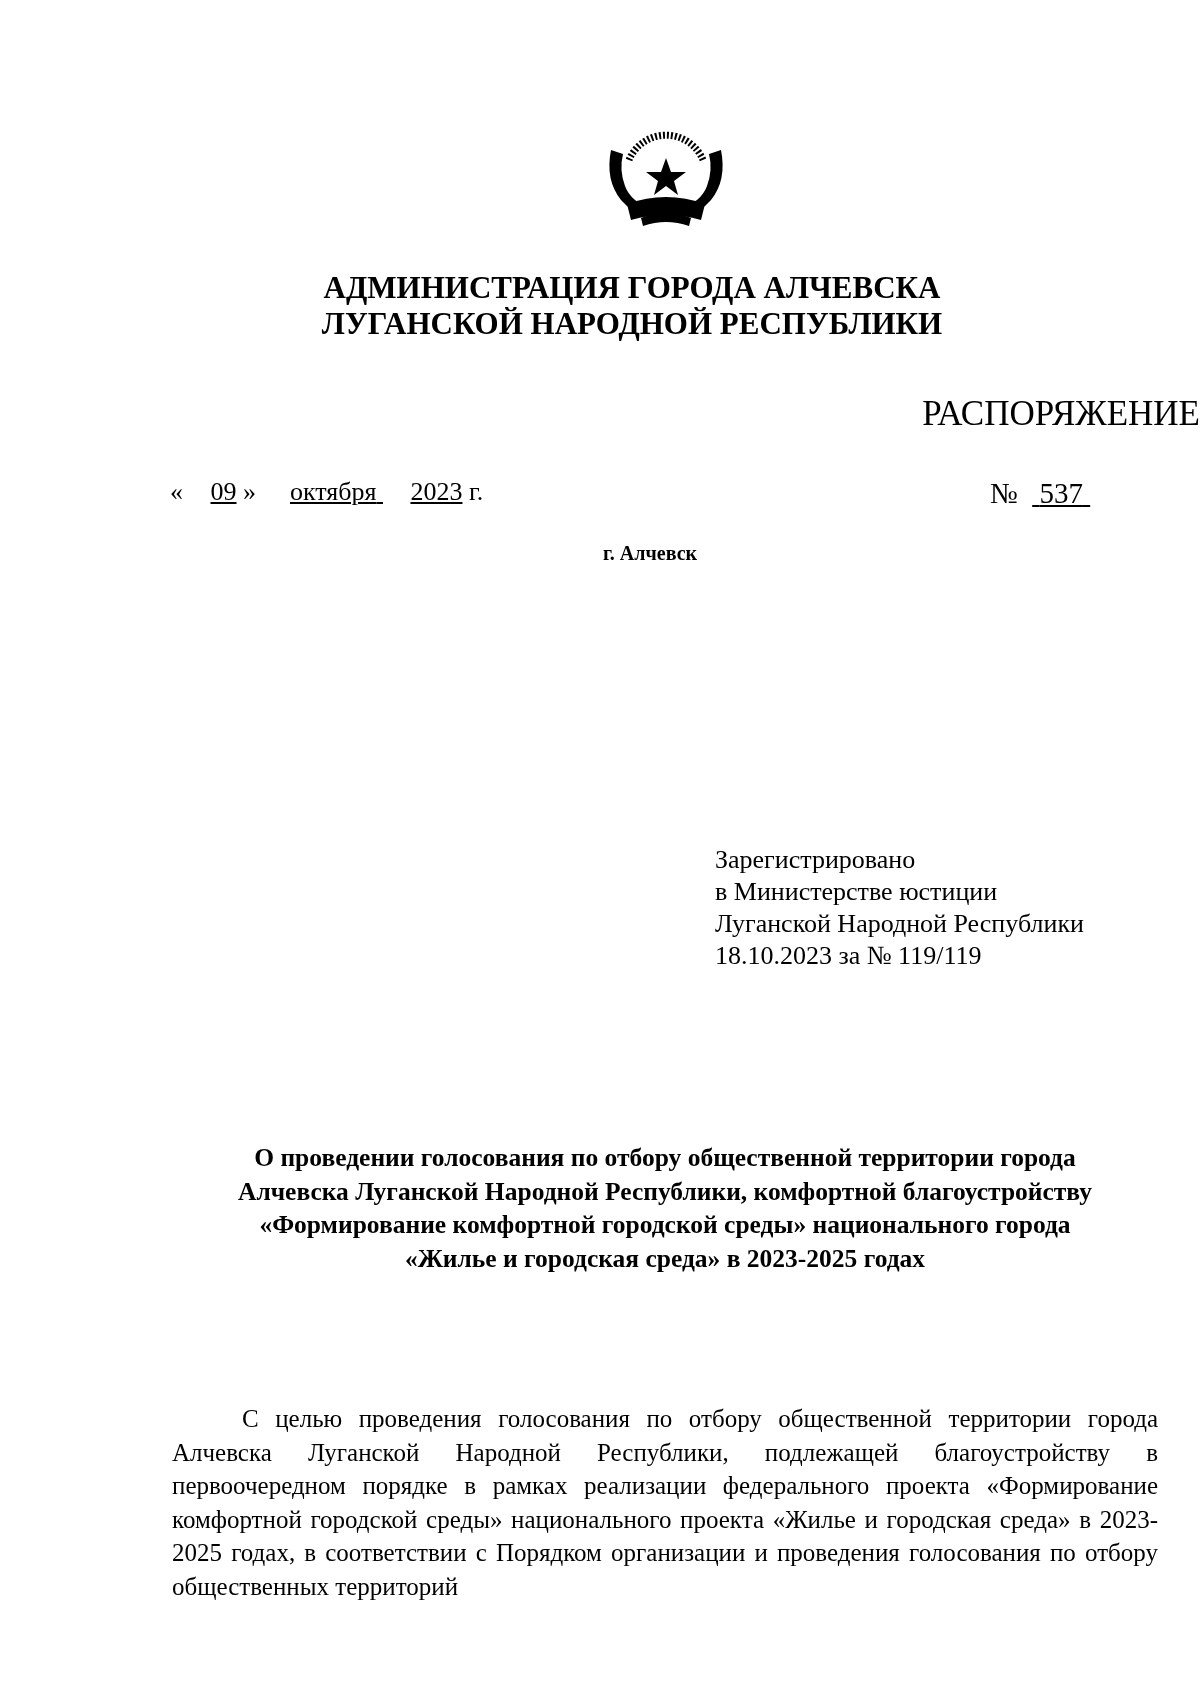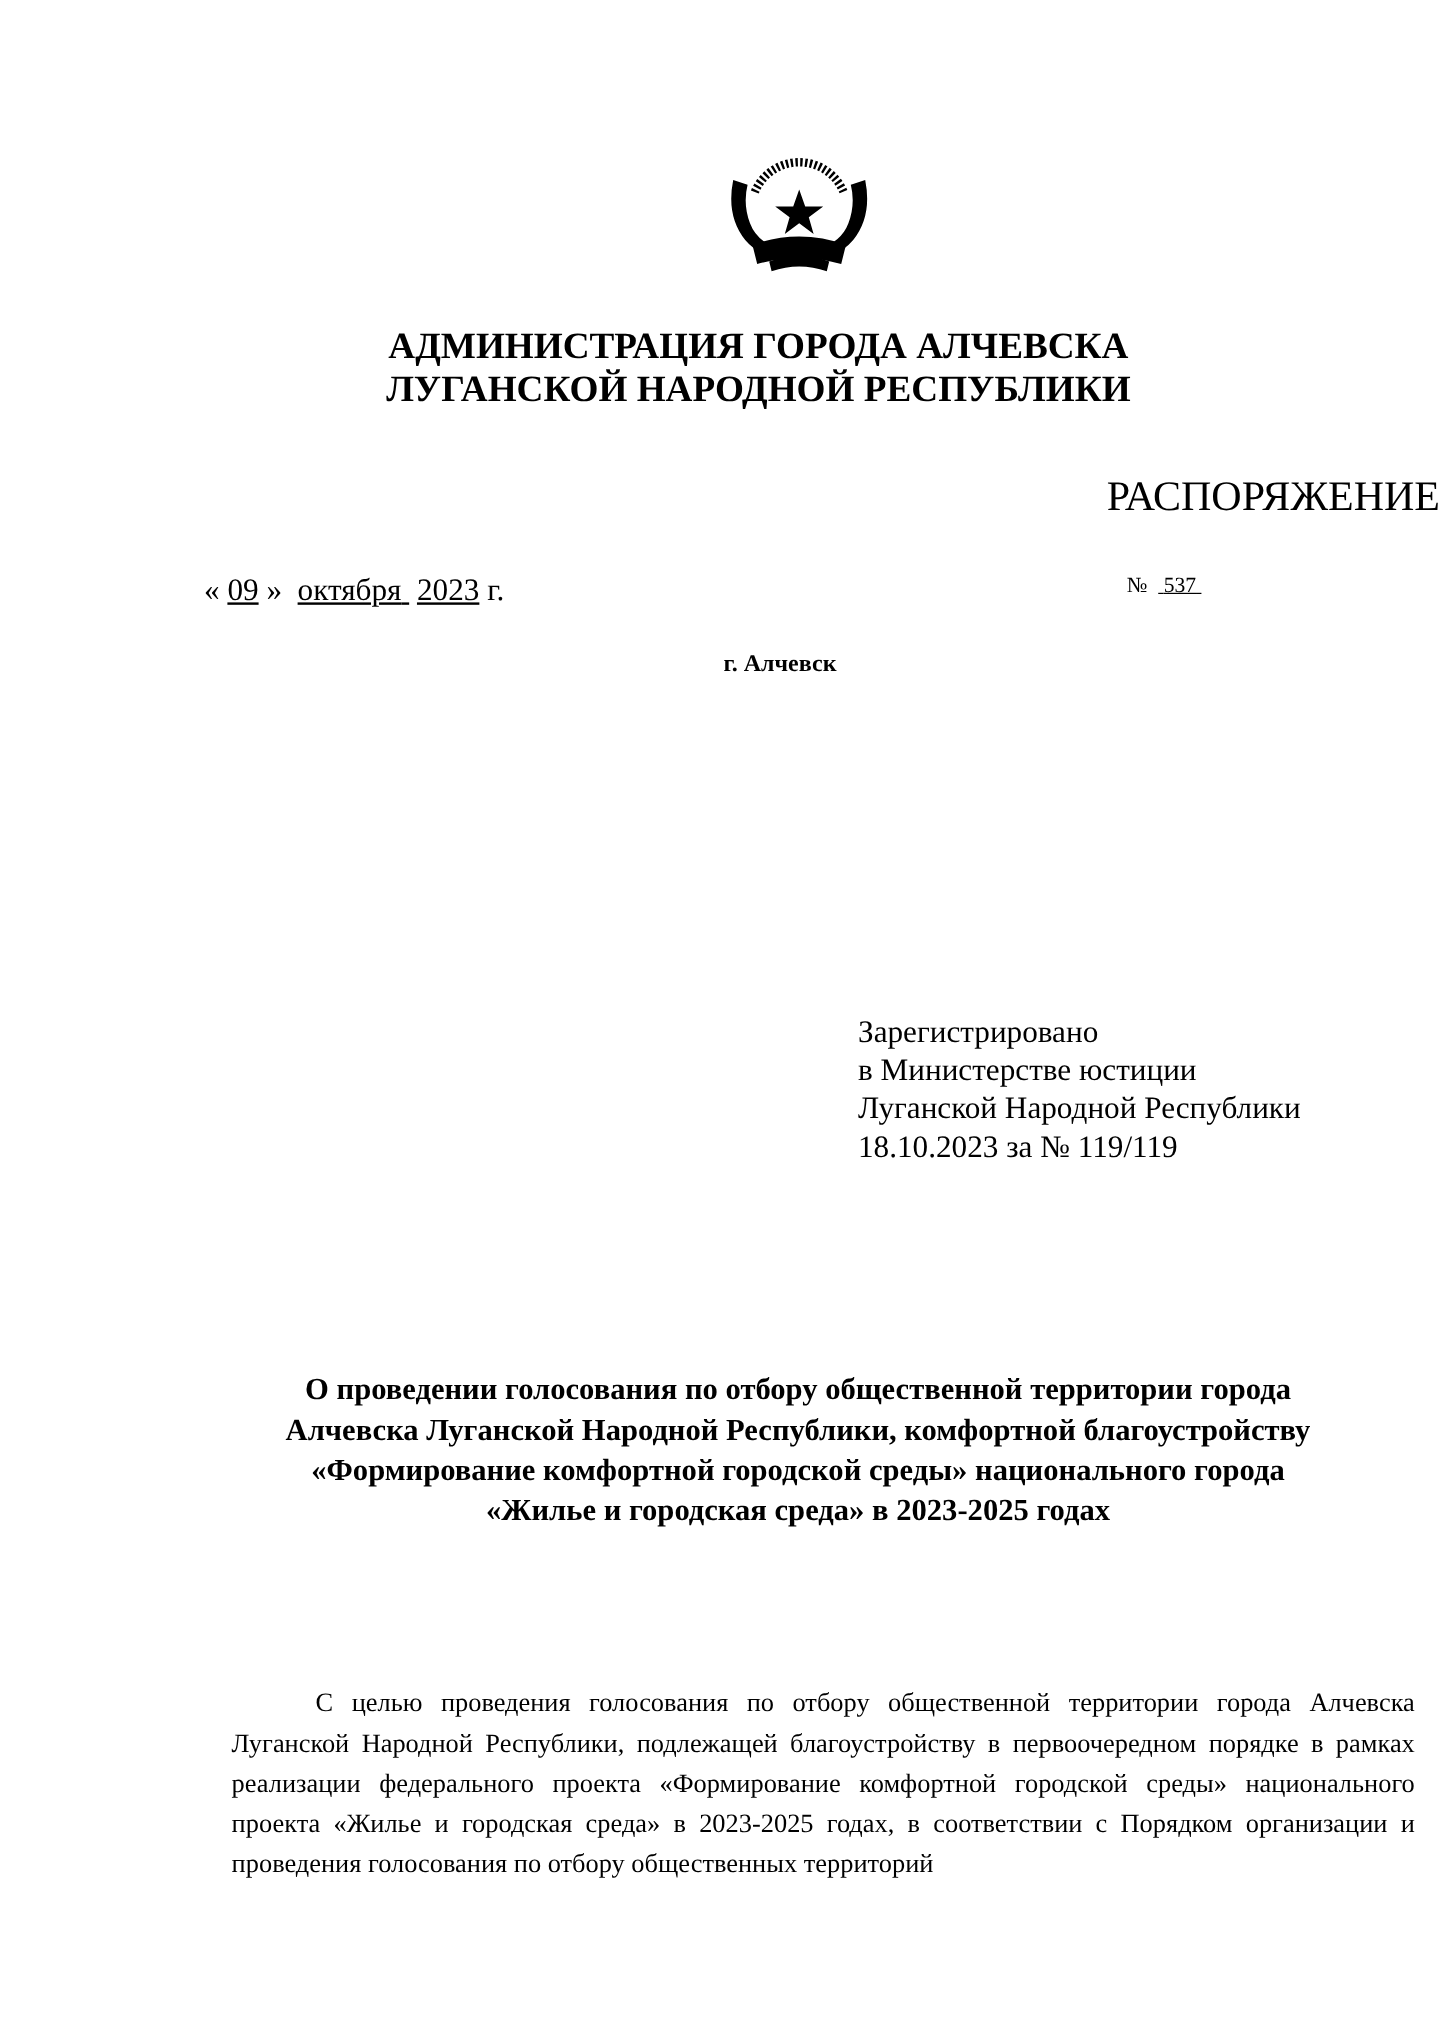--- a/index.html
+++ b/index.html
@@ -18,7 +18,7 @@
     font-size: 35px; top: 394px; padding-left: 58px; box-sizing: border-box;
   }
   .date-line { position: absolute; left: 170px; top: 477px; font-size: 26px; }
-  .date-line u { text-decoration: underline; }
+  .date-line u { text-decoration: underline; margin-left: 21px; }
   .num-line { position: absolute; left: 939px; top: 477px; font-size: 18px; }
   .city {
     position: absolute; left: 603px; top: 542px; font-size: 20px; font-weight: bold;

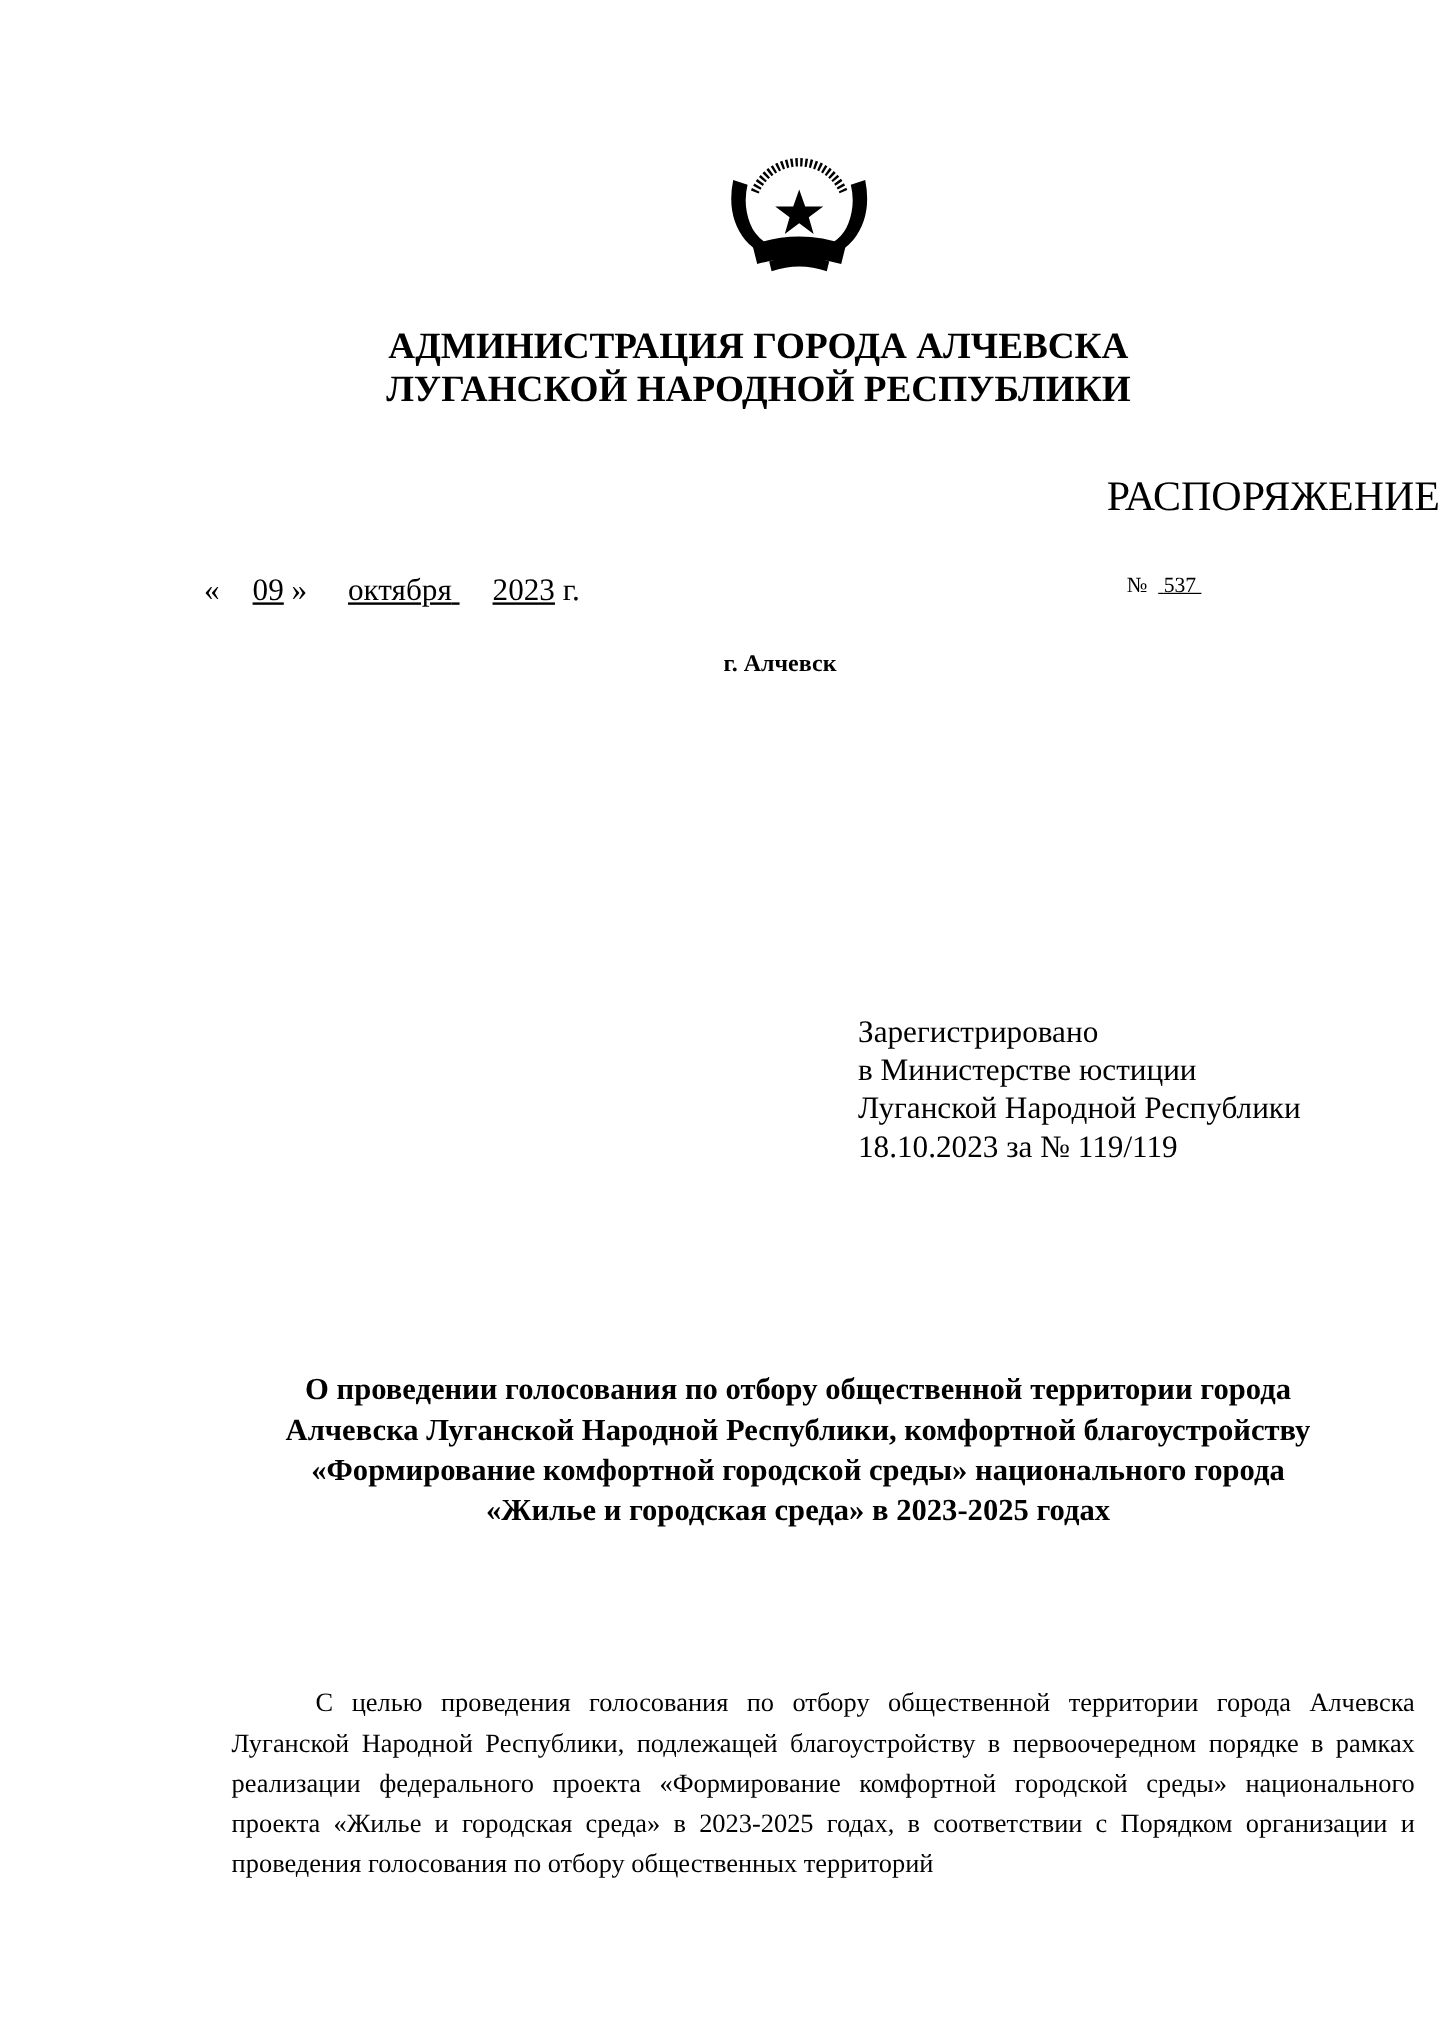--- a/index.html
+++ b/index.html
@@ -19,7 +19,7 @@
   }
   .date-line { position: absolute; left: 170px; top: 477px; font-size: 26px; }
   .date-line u { text-decoration: underline; margin-left: 21px; }
-  .num-line { position: absolute; left: 939px; top: 477px; font-size: 18px; }
+  .num-line { position: absolute; left: 990px; top: 477px; font-size: 29px; }
   .city {
     position: absolute; left: 603px; top: 542px; font-size: 20px; font-weight: bold;
   }

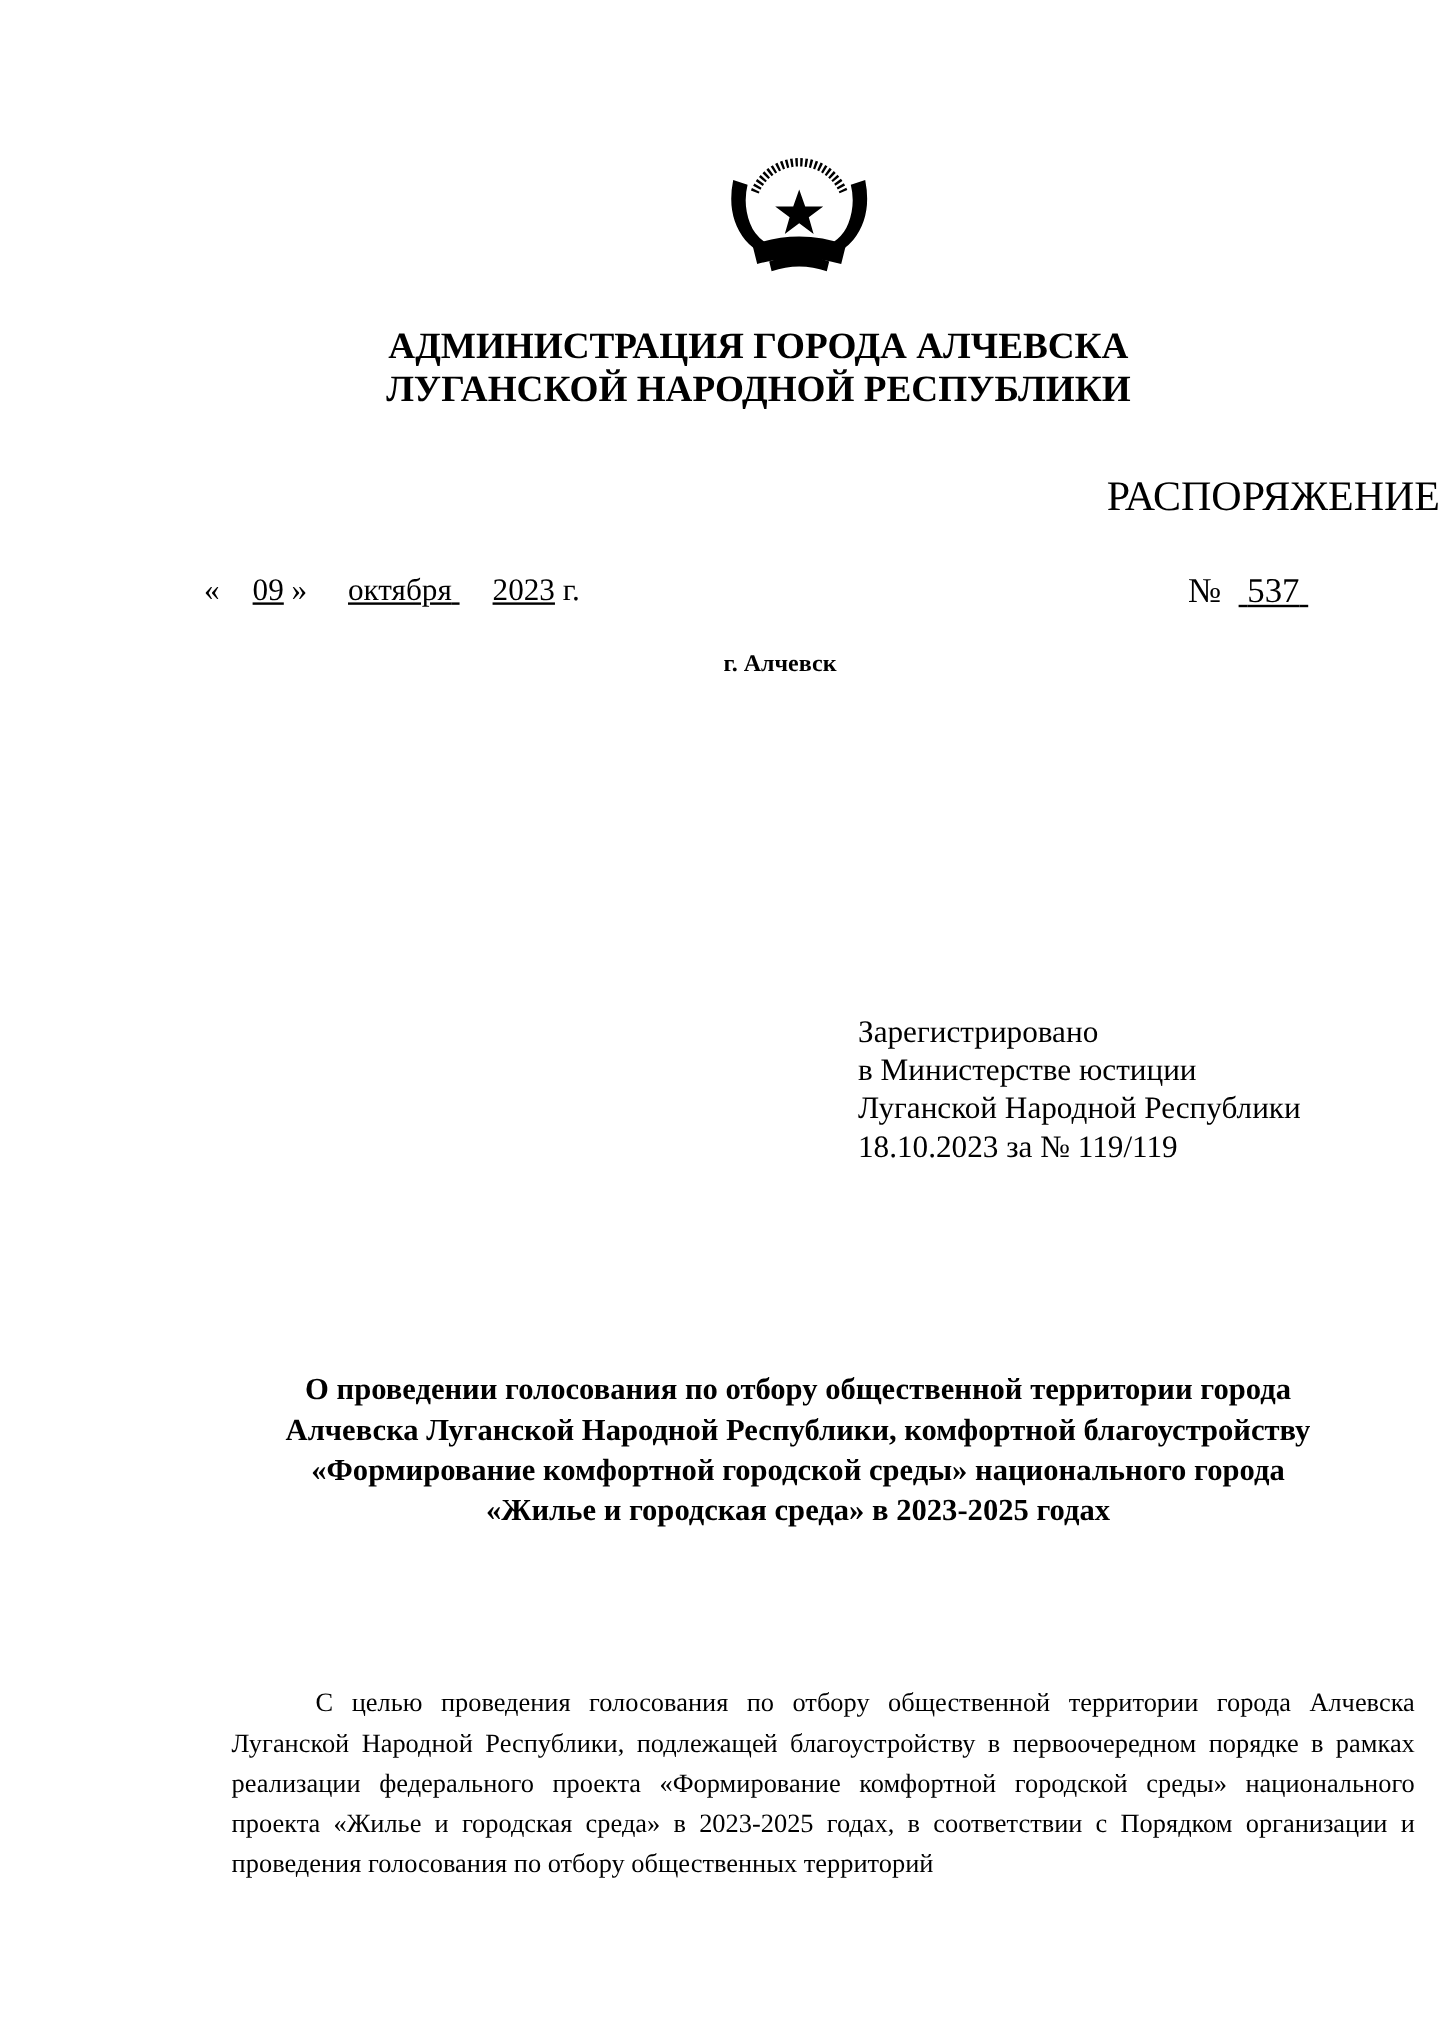--- a/index.html
+++ b/index.html
@@ -33,9 +33,8 @@
   }
   .body-text {
     position: absolute; left: 172px; width: 986px; top: 1402px;
-    font-size: 22px; line-height: 33.6px; text-align: justify;
+    font-size: 25px; line-height: 33.6px; text-align: justify;
     text-indent: 70px;
-    margin-left: 21px;
   }
 </style>
 </head>

